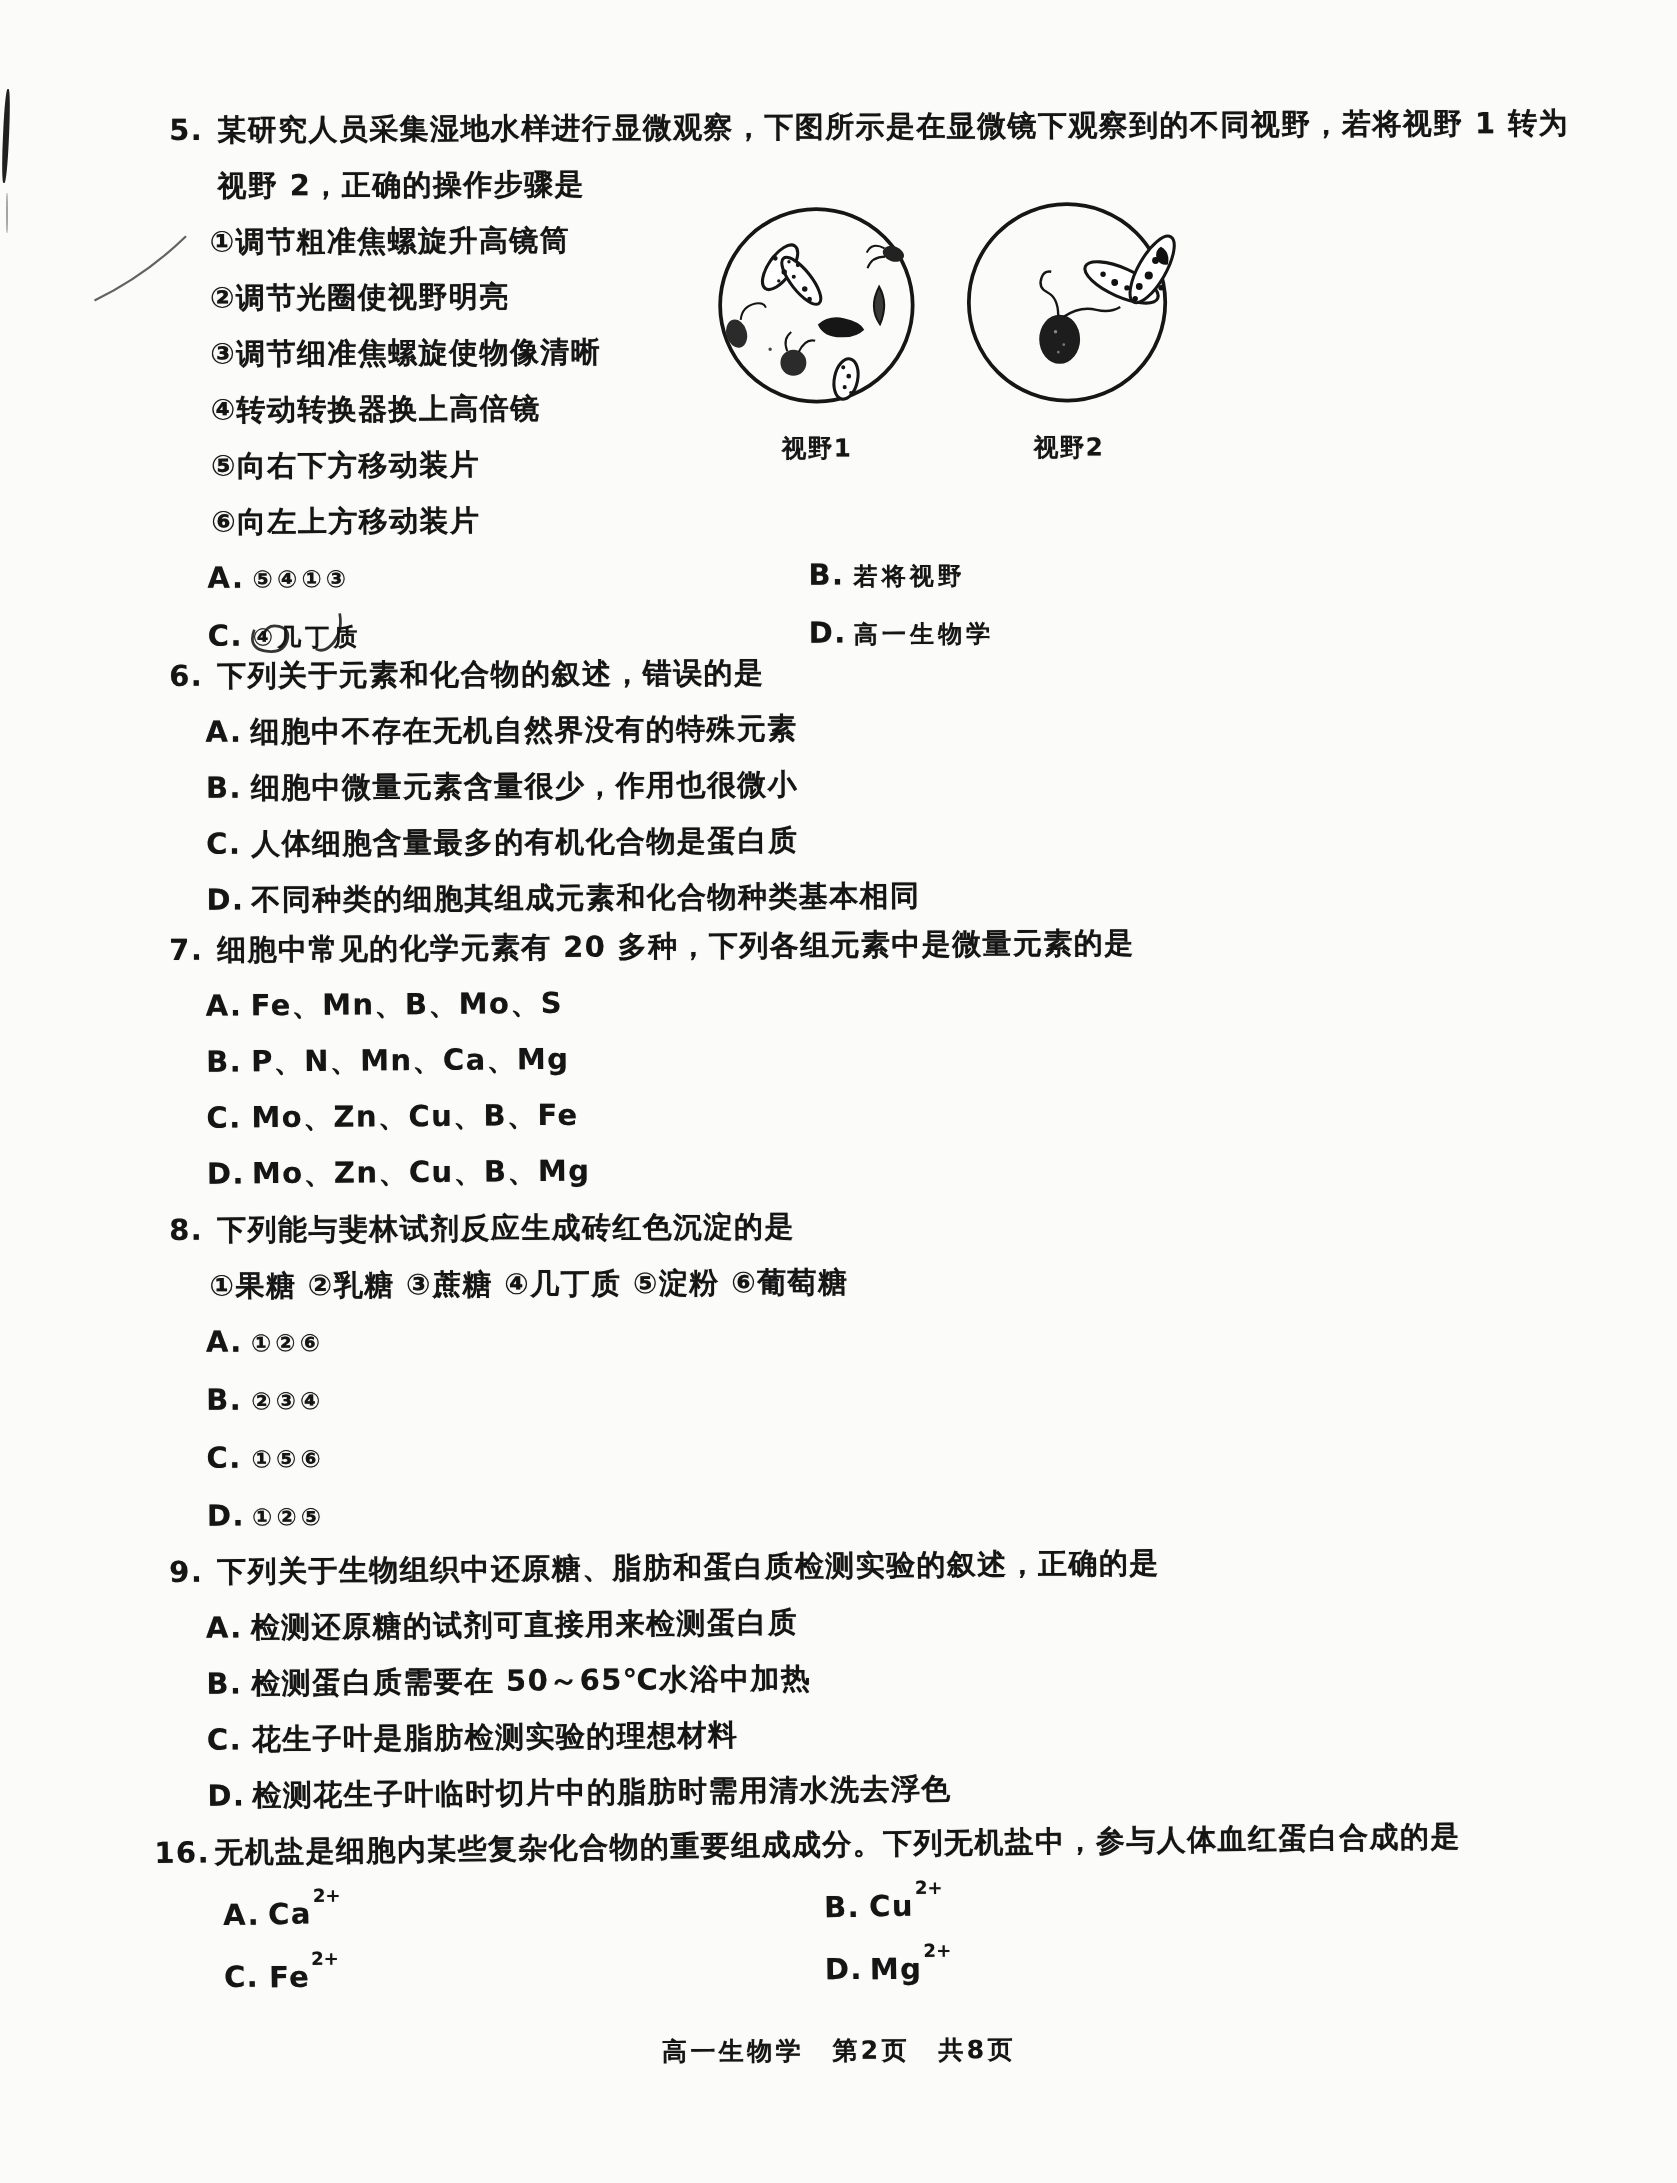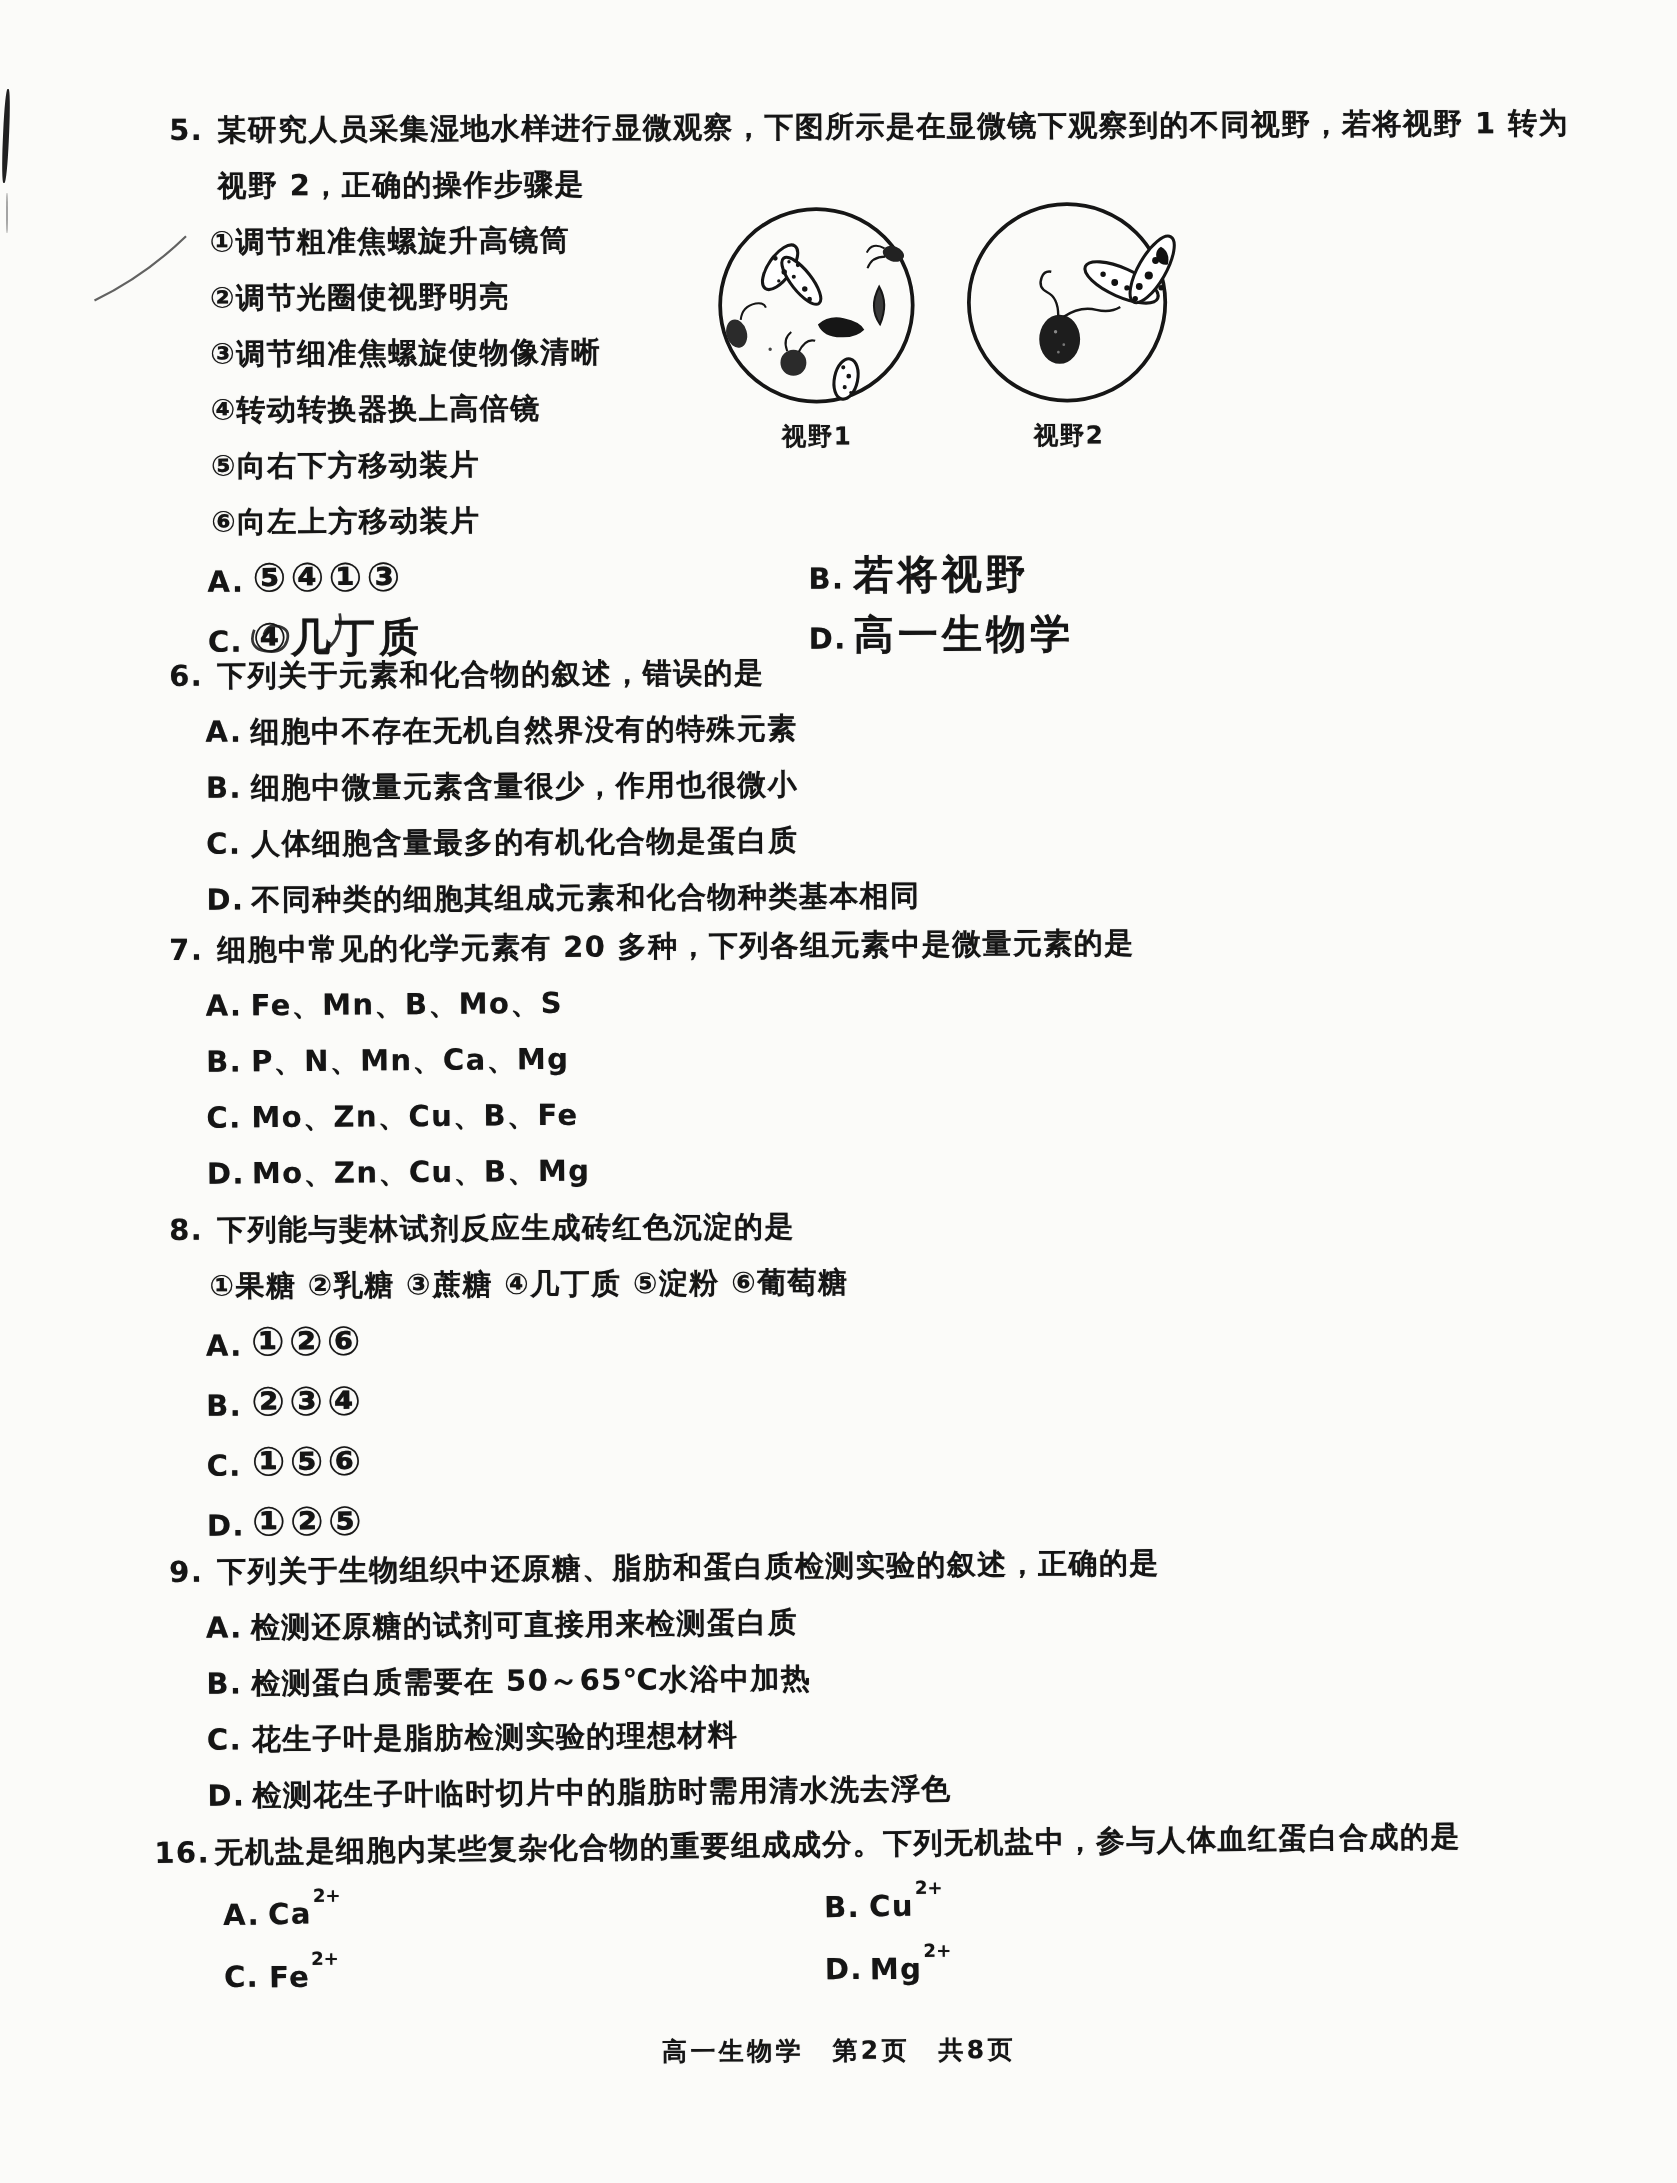--- a/index.html
+++ b/index.html
@@ -48,7 +48,7 @@
   }
   .view{display:flex;flex-direction:column;align-items:center;}
   .view-label{
-    font-size:24.6px;font-weight:700;letter-spacing:1.4px;margin-top:7px;color:#161616;text-align:right;
+    font-size:24.6px;font-weight:700;letter-spacing:1.4px;margin-top:19px;color:#161616;text-align:right;
   }
   
   .footer{

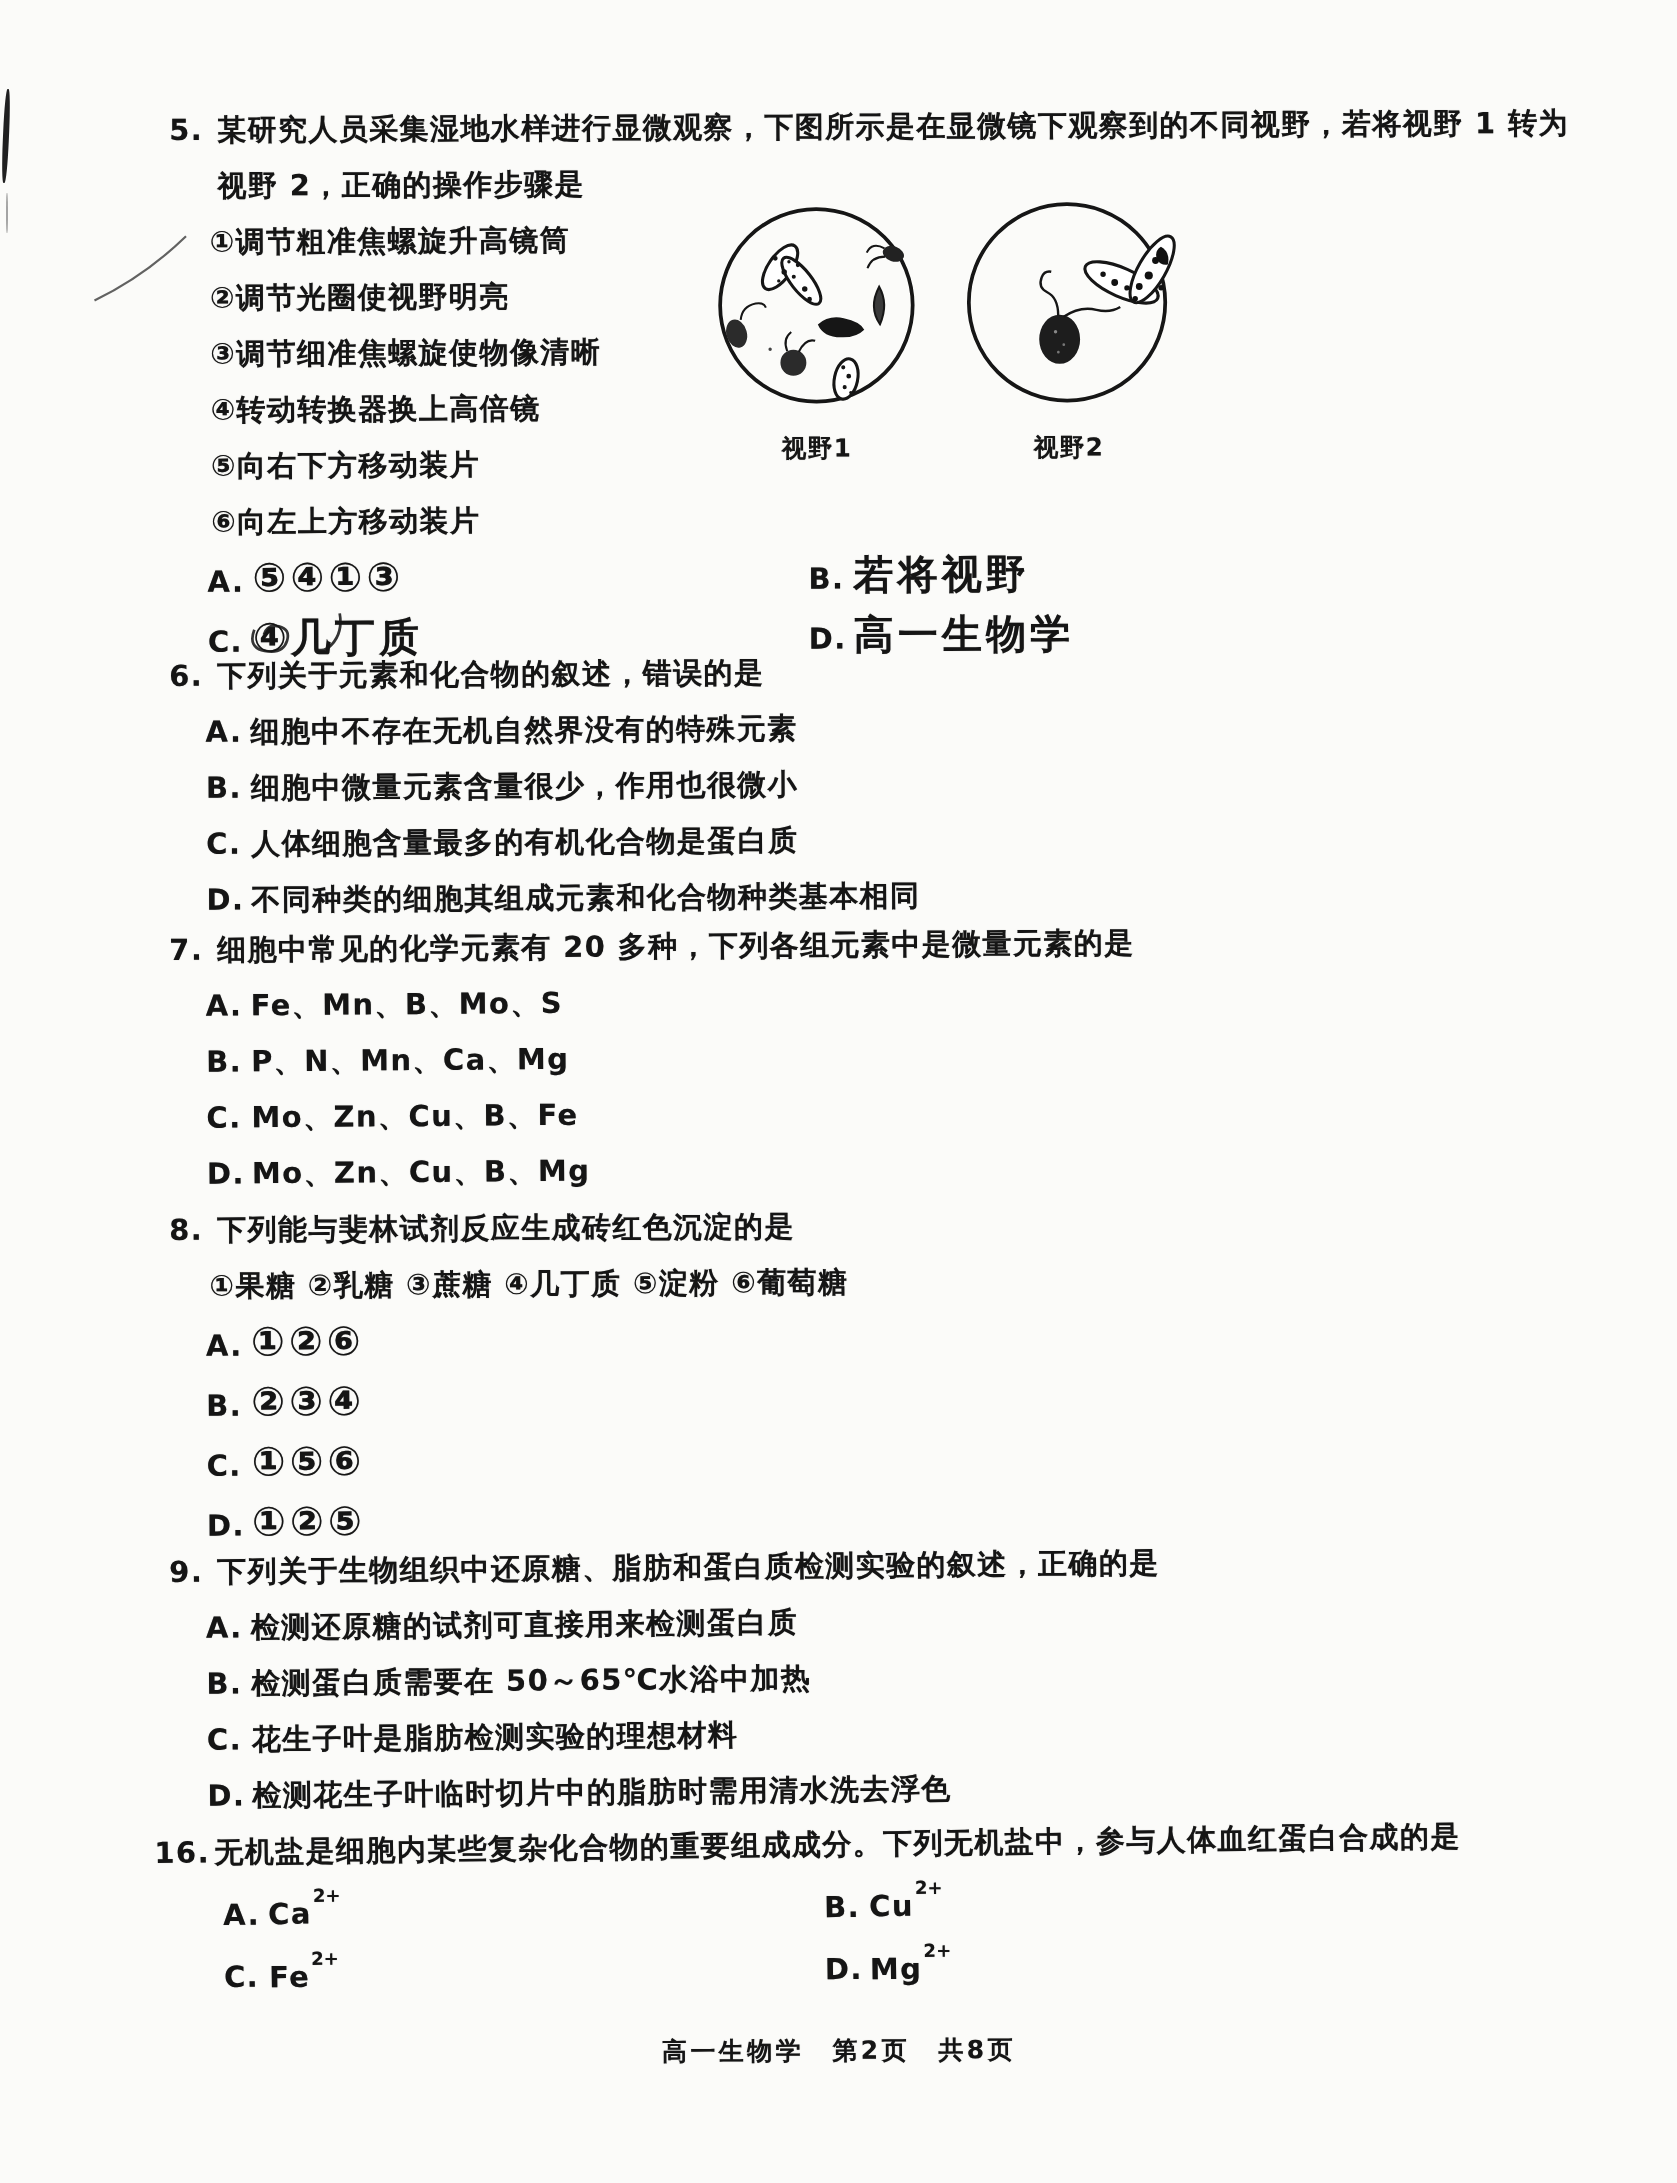--- a/index.html
+++ b/index.html
@@ -32,7 +32,7 @@
   .steps .row{padding-left:40px;}
   .optrow{padding-left:36px;}
   .optletter{display:inline-block;min-width:45px;}
-  .circseq{font-size:40px;letter-spacing:4.1px;}
+  .circseq{font-size:24px;letter-spacing:4.1px;}
   .itemsline{padding-left:40px;}
   .grid2{display:grid;grid-template-columns:601px auto;padding-left:36px;}
   .grid2 .optrow{padding-left:0;}

